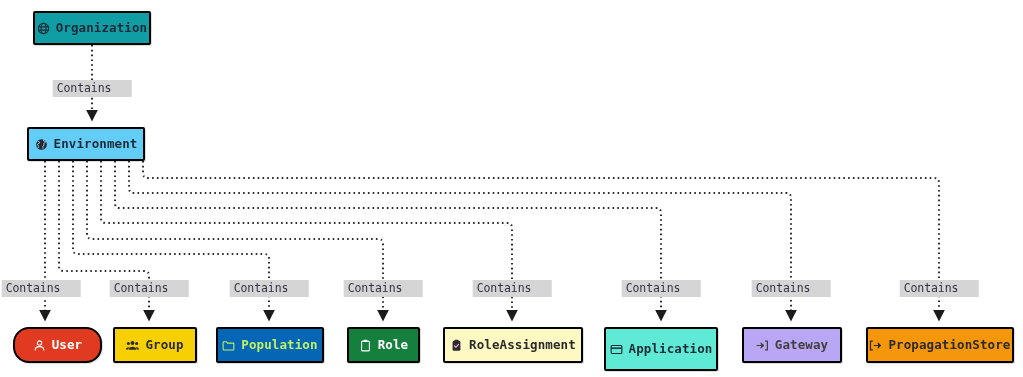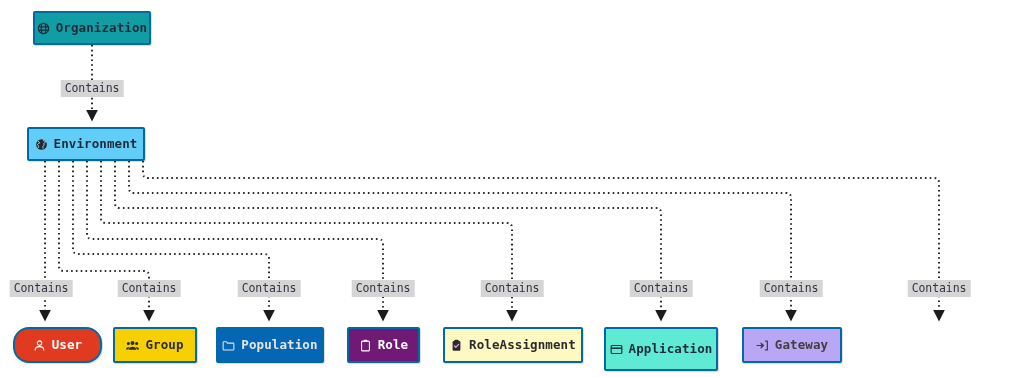--- a/index.html
+++ b/index.html
@@ -13,7 +13,7 @@
   .node{
     position:absolute;
     box-sizing:border-box;
-    border:2px solid #0369a1;
+    border:2px solid #000000;
     border-radius:2px;
     display:flex;align-items:center;justify-content:center;
     gap:6px;

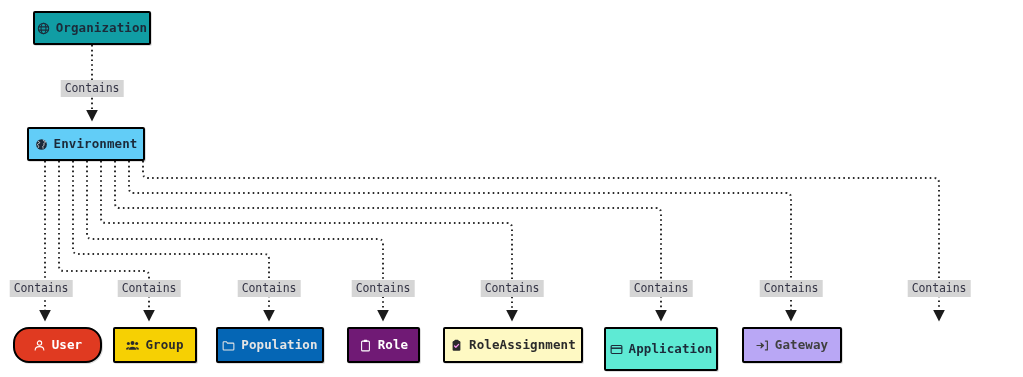--- a/index.html
+++ b/index.html
@@ -36,7 +36,7 @@
     color:#333344;
     font-size:11.5px;
     line-height:1.25;
-    padding:1px 4px 2px 4px;
+    padding:1px 20px 2px 4px;
     white-space:nowrap;
     transform:translateX(-50%);
     letter-spacing:-0.1px;

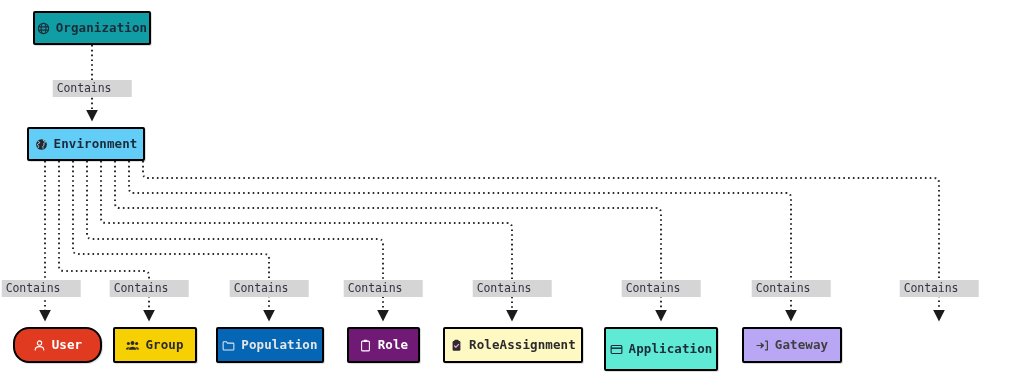--- a/index.html
+++ b/index.html
@@ -120,7 +120,7 @@
     <span class="lbl">Group</span>
   </div>
 
-  <div class="node" style="left:216px;top:327px;width:108px;height:36px;background:#0566b5;color:#e5e5e5;">
+  <div class="node" style="left:216px;top:327px;width:108px;height:36px;background:#0566b5;color:#bef264;">
     <span class="ic">
       <svg viewBox="0 0 16 16" fill="none" stroke="currentColor" stroke-width="1.3">
         <path d="M1.4 12.6V4.3c0-.5.4-.9.9-.9h3.1l1.4 1.7h6.9c.5 0 .9.4.9.9v6.6c0 .5-.4.9-.9.9H2.3c-.5 0-.9-.4-.9-.9z"></path>

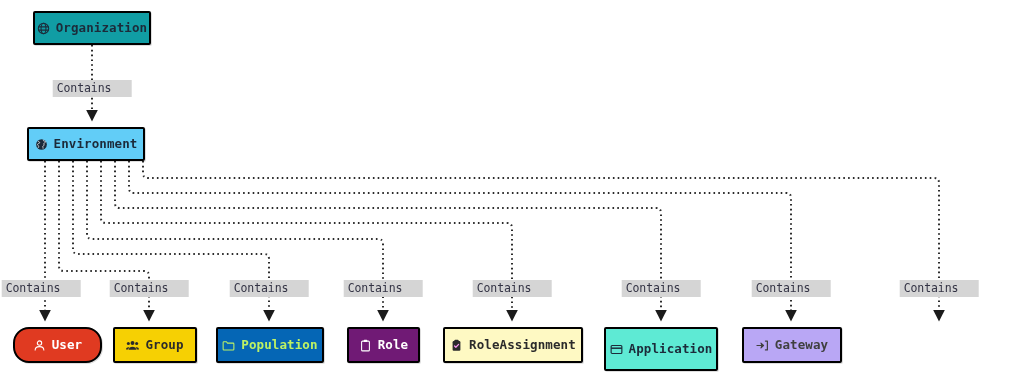--- a/index.html
+++ b/index.html
@@ -129,7 +129,7 @@
     <span class="lbl">Population</span>
   </div>
 
-  <div class="node" style="left:347px;top:327px;width:73px;height:36px;background:#701a75;color:#ffffff;">
+  <div class="node" style="left:347px;top:327px;width:73px;height:36px;background:#15803d;color:#ffffff;">
     <span class="ic">
       <svg viewBox="0 0 16 16" fill="none" stroke="currentColor" stroke-width="1.3">
         <rect x="3.2" y="2.6" width="9.6" height="12" rx="1.2"></rect>

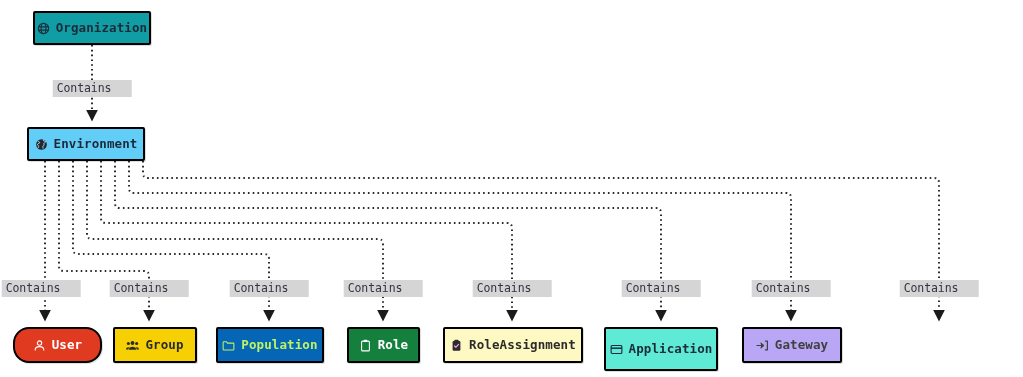--- a/index.html
+++ b/index.html
@@ -171,6 +171,16 @@
     <span class="lbl">Gateway</span>
   </div>
 
+  <div class="node" style="left:866px;top:327px;width:148px;height:36px;background:#f6960a;color:#2b2b2b;">
+    <span class="ic">
+      <svg viewBox="0 0 16 16" fill="none" stroke="currentColor" stroke-width="1.5" stroke-linecap="round" stroke-linejoin="round">
+        <path d="M6.6 8 h7.4"></path>
+        <path d="M11.1 5.1 L14 8 L11.1 10.9" fill="currentColor"></path>
+        <path d="M4.2 2.6 H1.8 v10.8 h2.4"></path>
+      </svg>
+    </span>
+    <span class="lbl">PropagationStore</span>
+  </div>
 
   <div class="edge-label" style="left:92px;top:80px;">Contains</div>
   <div class="edge-label" style="left:41px;top:280px;">Contains</div>

